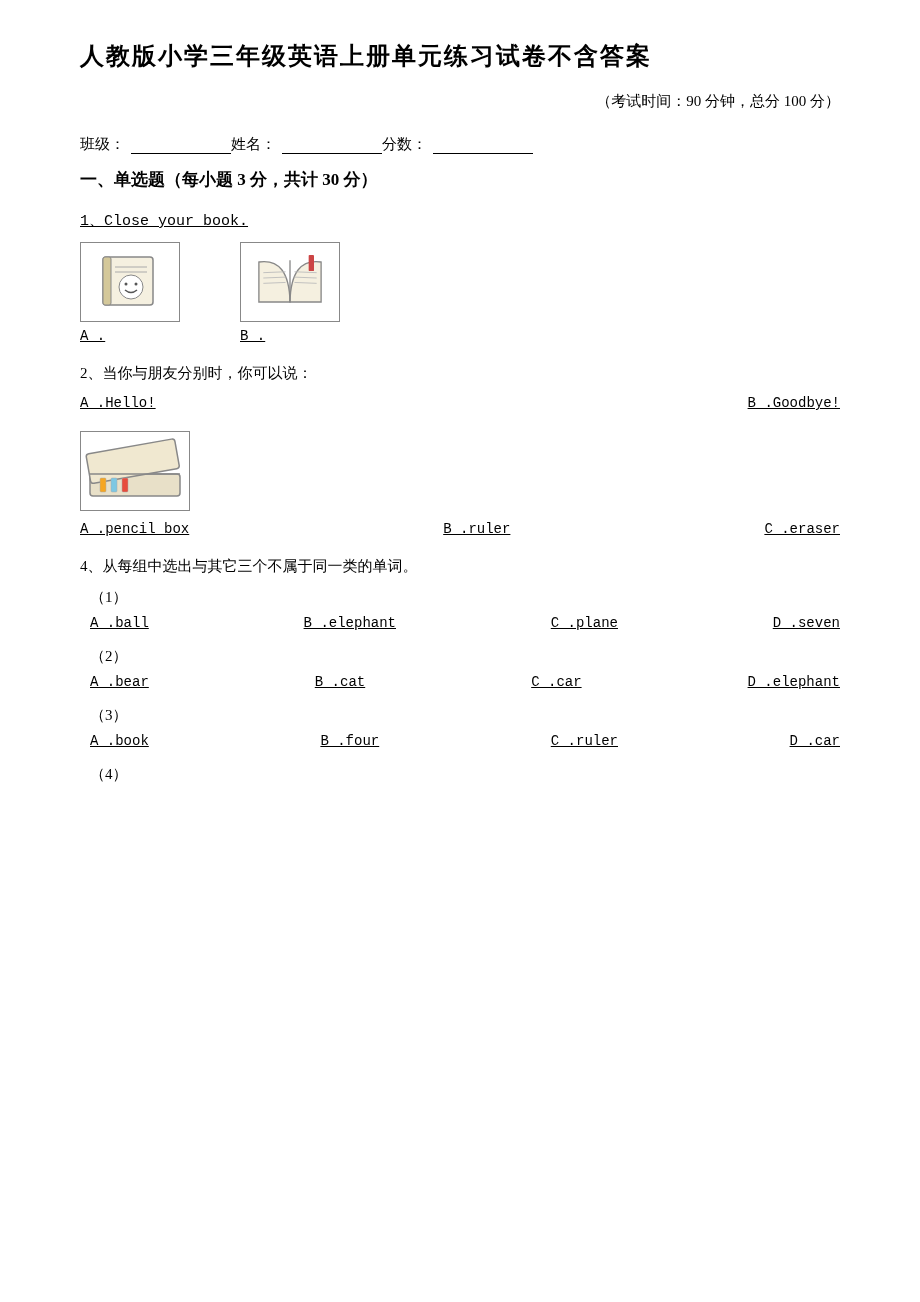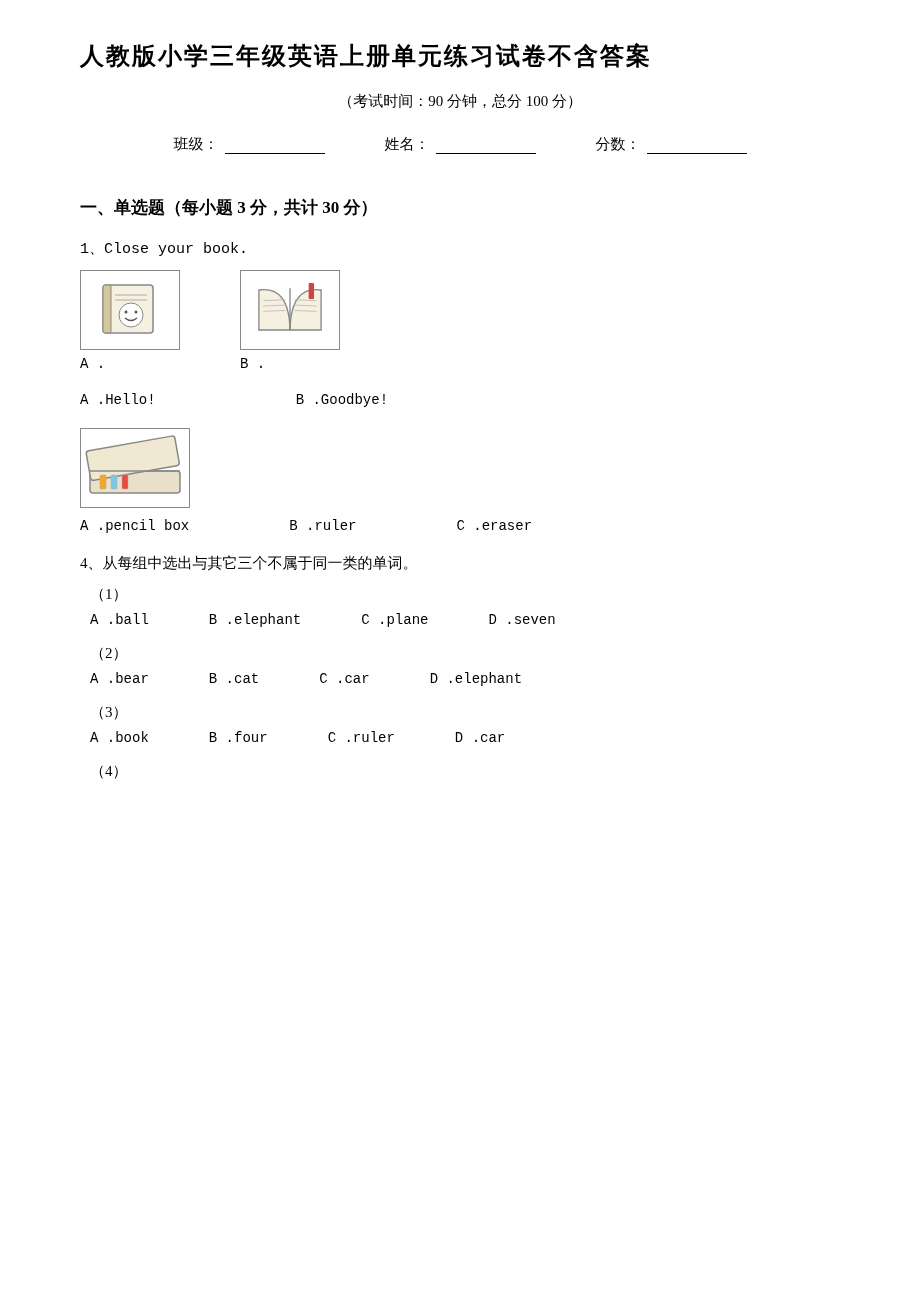--- a/index.html
+++ b/index.html
@@ -26,7 +26,7 @@
     }
 
     .exam-info {
-      text-align: center;
+      text-align: right;
       font-size: 15px;
       margin-bottom: 24px;
     }

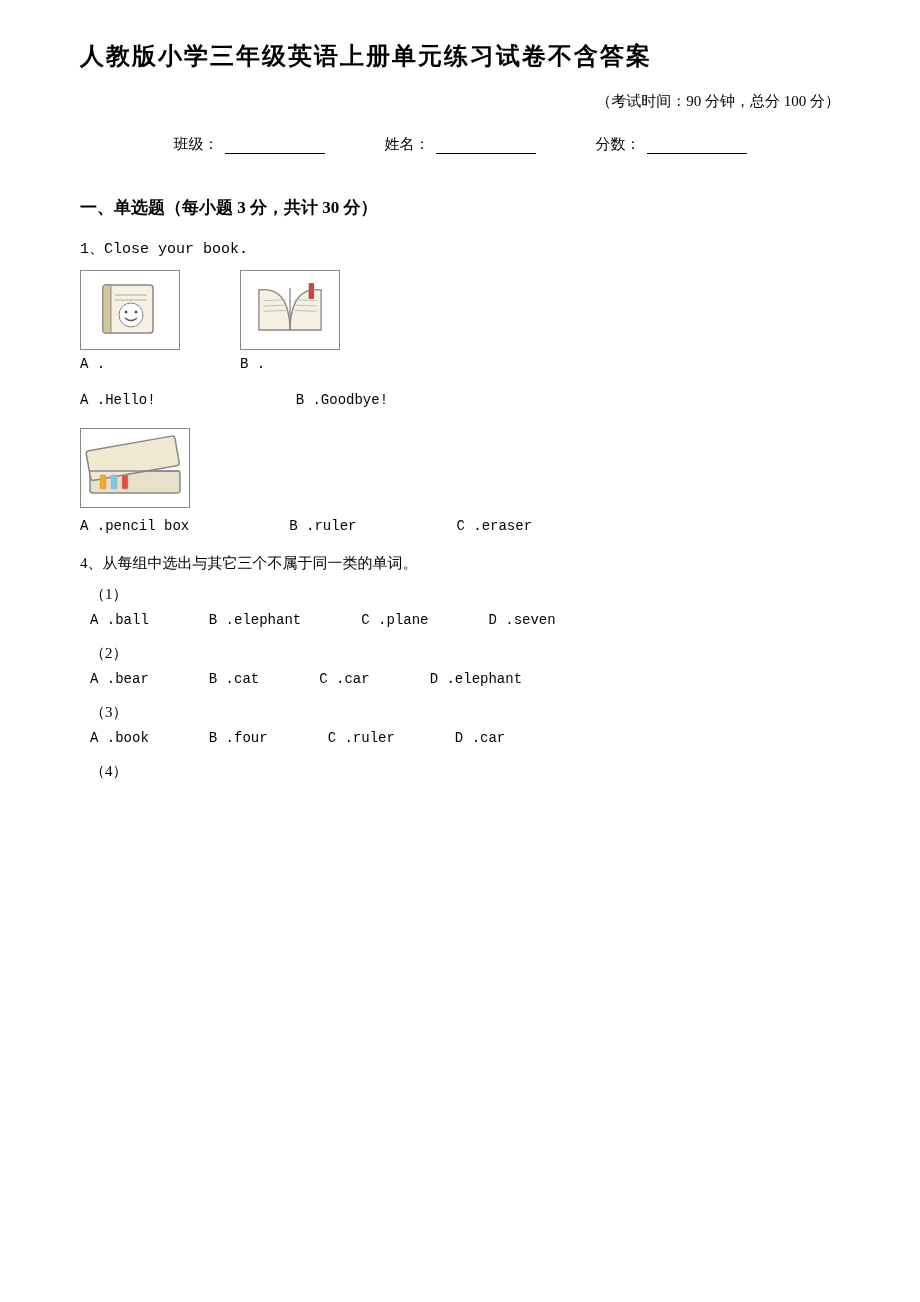--- a/index.html
+++ b/index.html
@@ -33,9 +33,8 @@
 
     .student-info {
       display: flex;
-      justify-content: center;
-      gap: 60px;
-      margin-bottom: 42px;
+      justify-content: flex-start;
+      margin-bottom: 14px;
       font-size: 15px;
     }
 

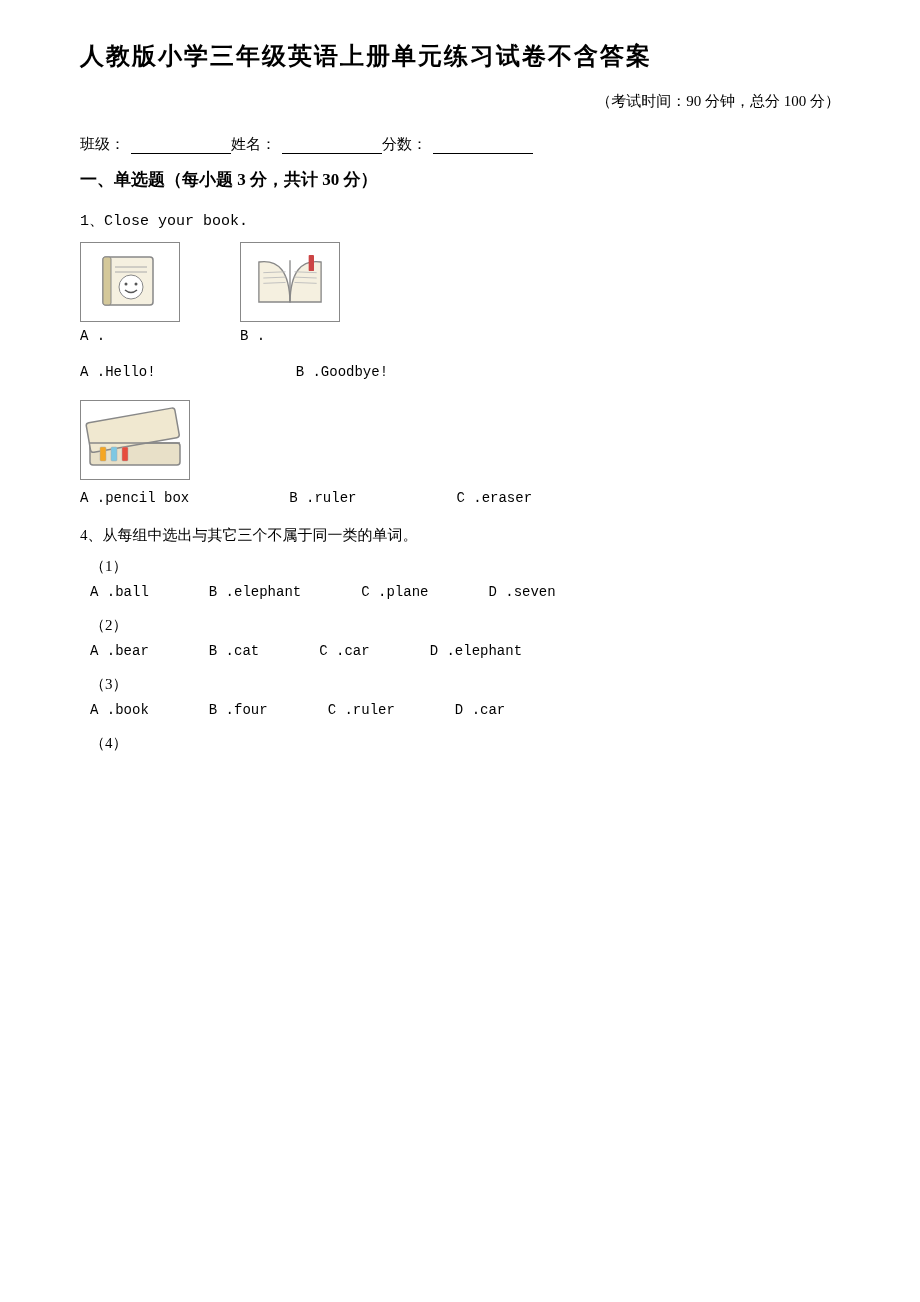--- a/index.html
+++ b/index.html
@@ -142,6 +142,7 @@
 
     .mono {
       font-family: "Courier New", monospace;
+      text-decoration: underline;
     }
   </style>
 </head>

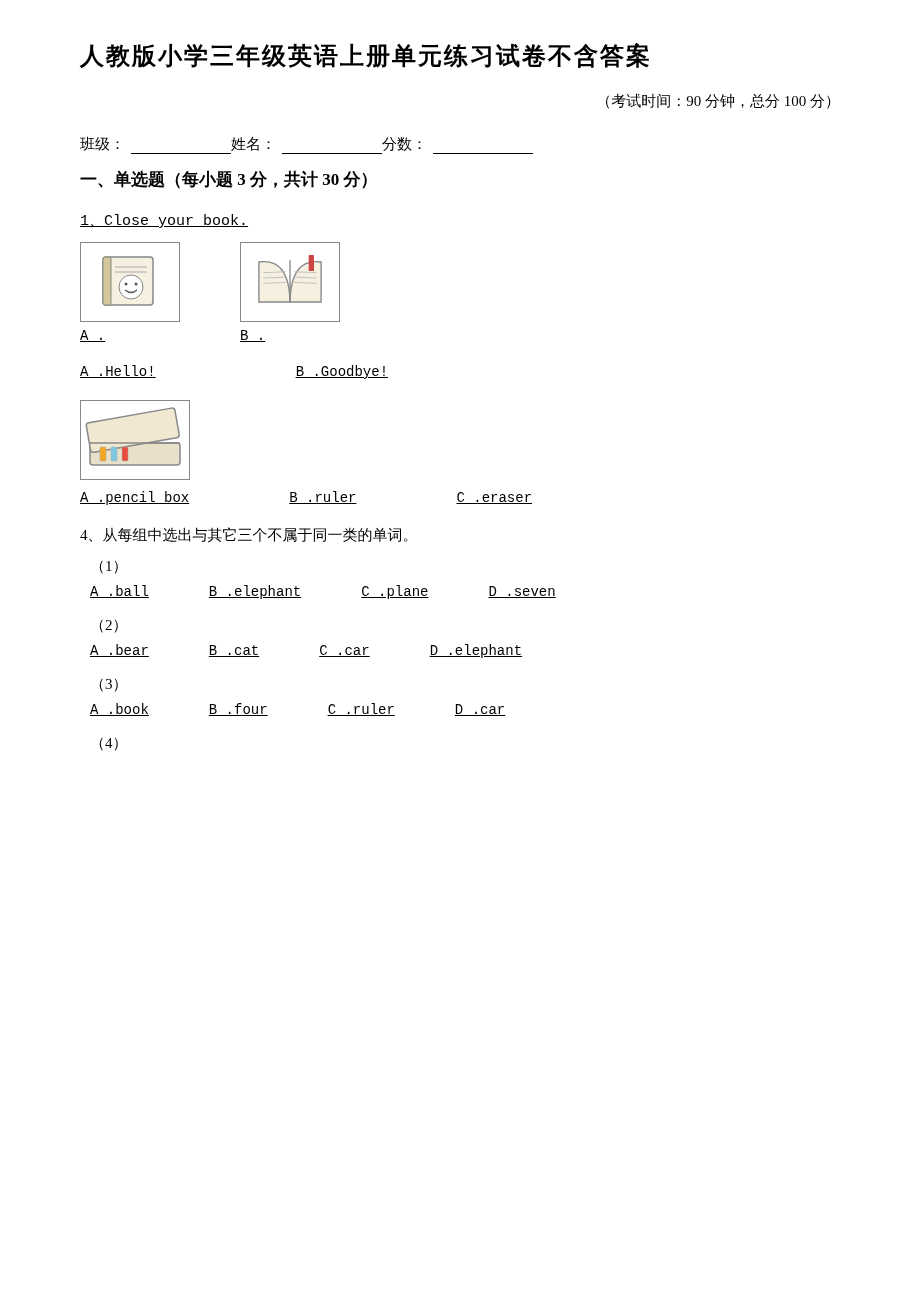--- a/index.html
+++ b/index.html
@@ -223,6 +223,7 @@
 </div>
 
 <div class="question">
+  <div class="question-text-cn">2、当你与朋友分别时，你可以说：</div>
   <div class="options">
     <span class="option mono">A .Hello!</span>
     <span class="option mono" style="margin-left:80px;">B .Goodbye!</span>

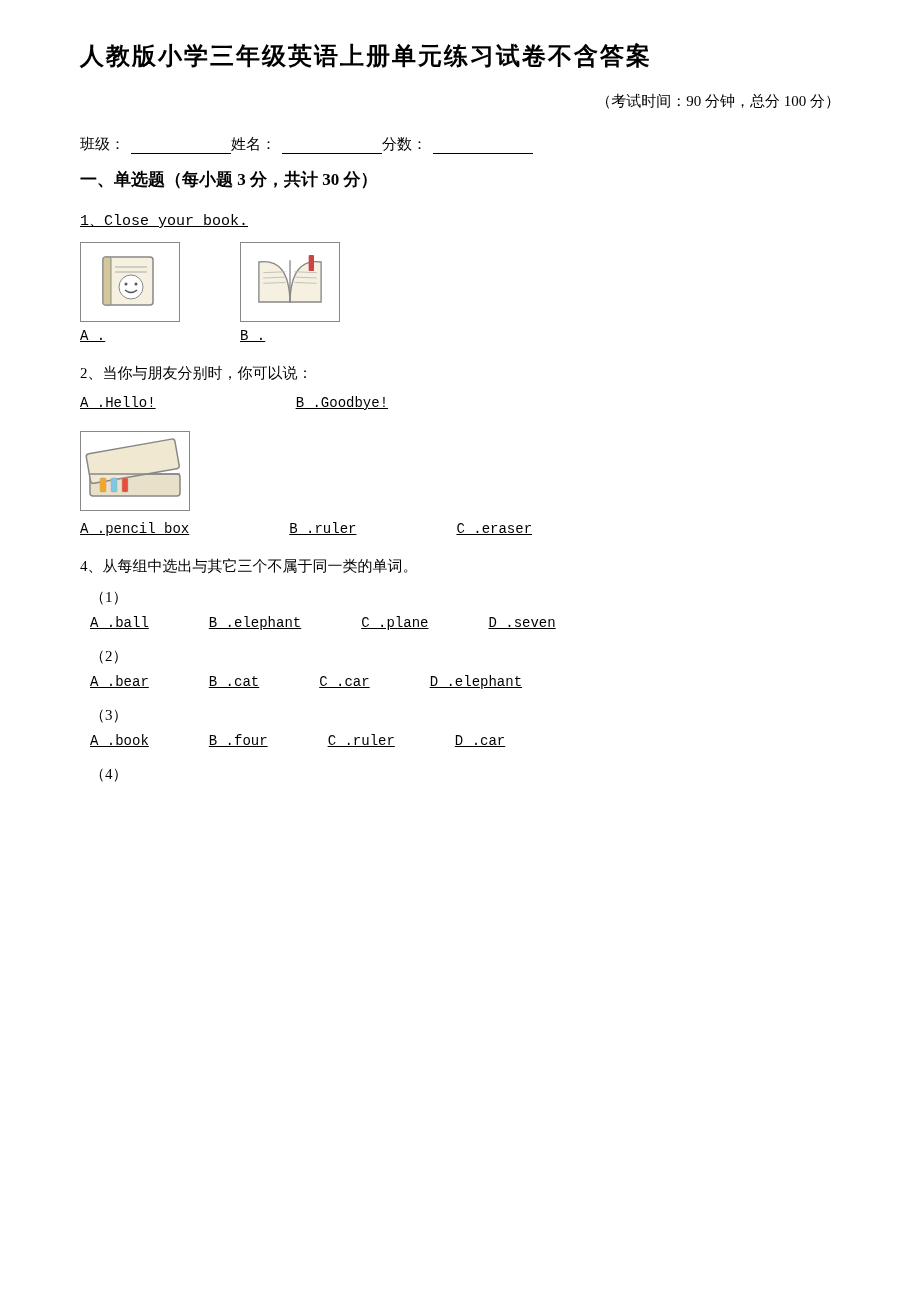--- a/index.html
+++ b/index.html
@@ -79,6 +79,7 @@
       font-size: 14px;
       margin-top: 6px;
       flex-wrap: wrap;
+      justify-content: space-between;
     }
 
     .option {

